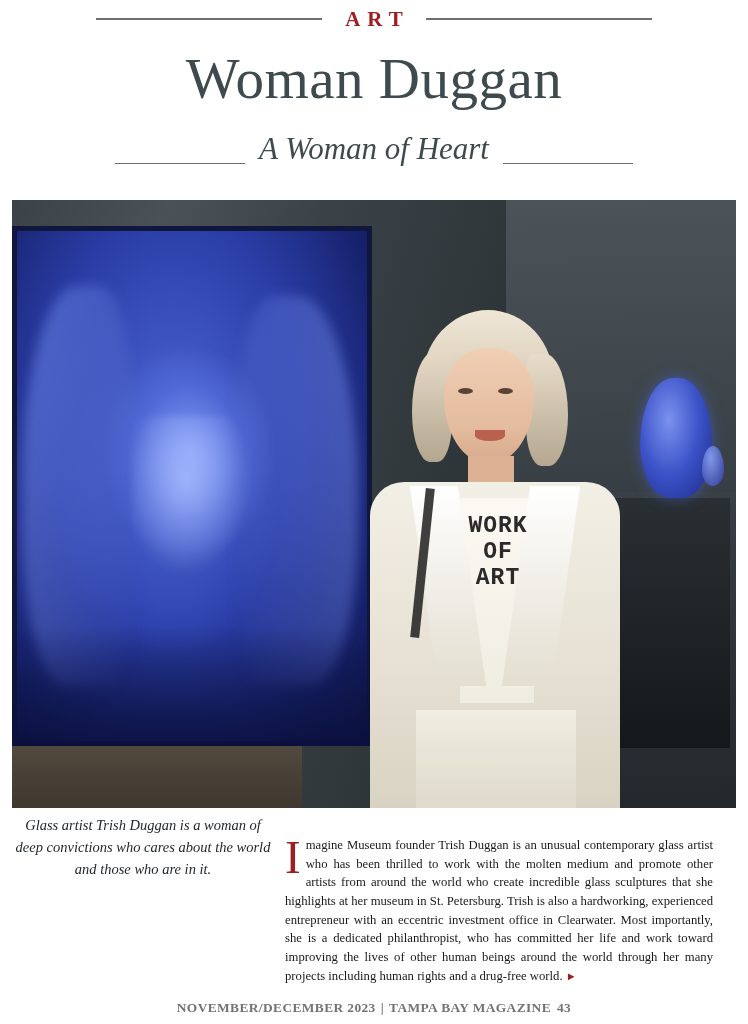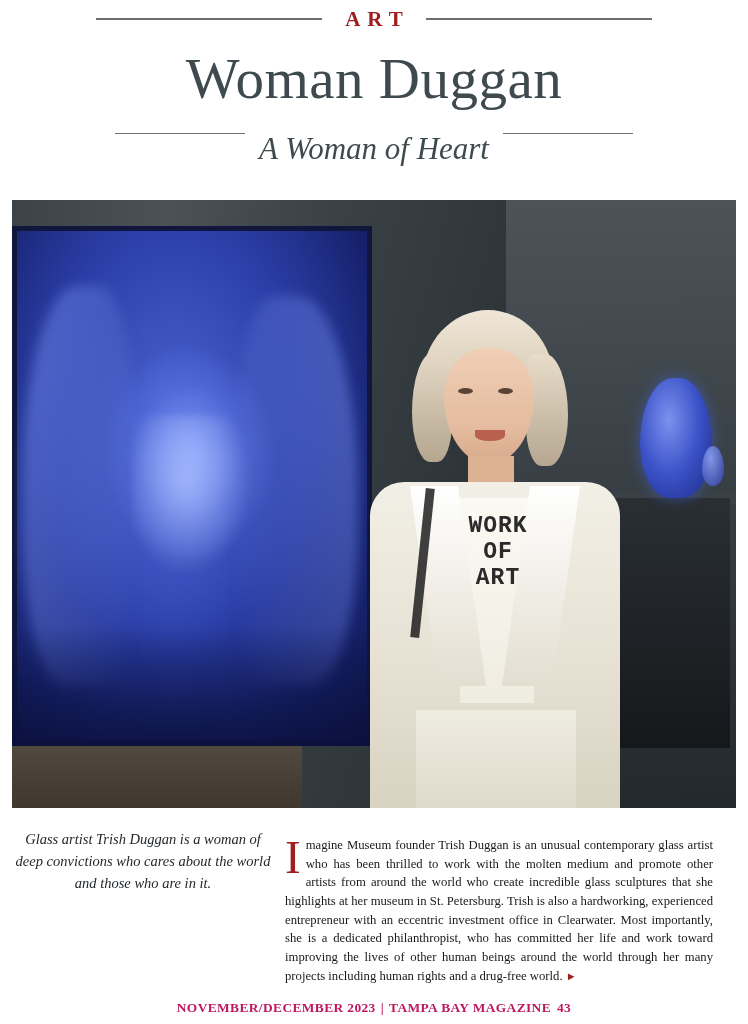--- a/index.html
+++ b/index.html
@@ -66,7 +66,7 @@
     left: 0;
     width: 748px;
     display: flex;
-    align-items: flex-start;
+    align-items: flex-end;
     justify-content: center;
   }
   .sub-rule {

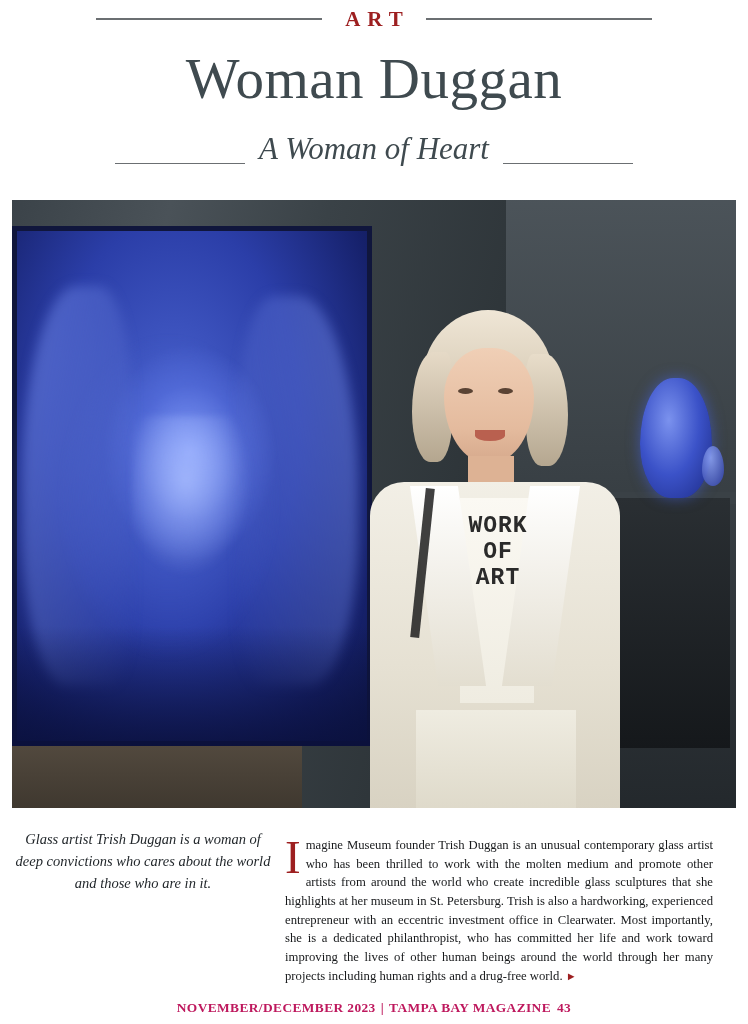--- a/index.html
+++ b/index.html
@@ -312,7 +312,7 @@
     font-size: 14.5px;
     line-height: 1.52;
     color: #23282c;
-    padding-top: 20px;
+    padding-top: 6px;
   }
 
   

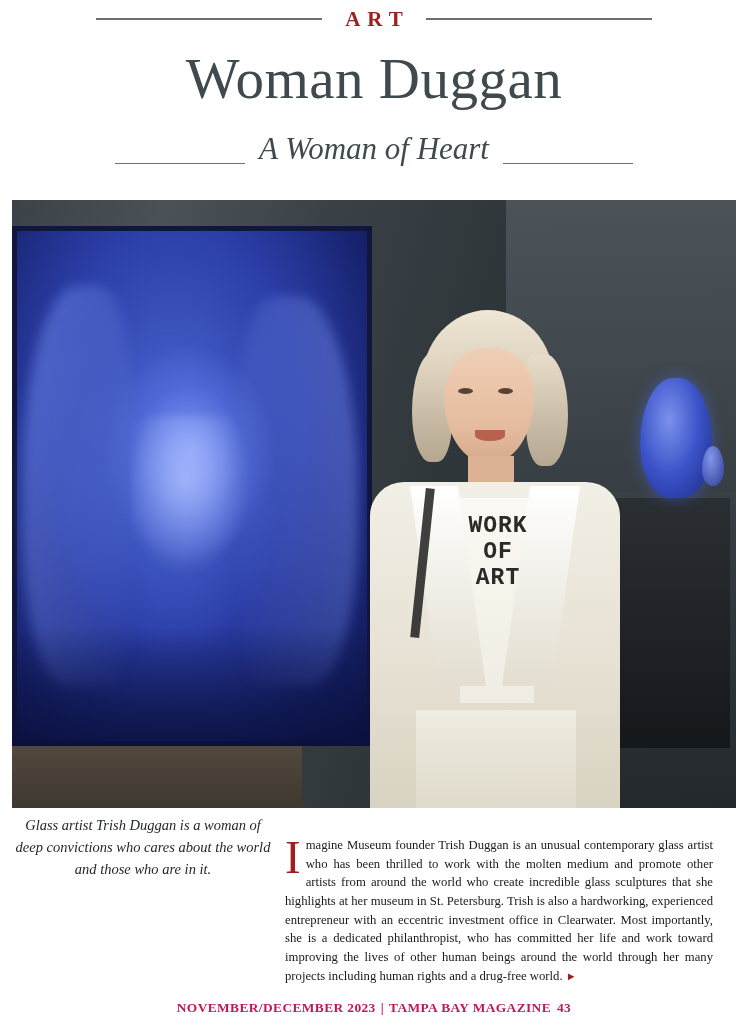--- a/index.html
+++ b/index.html
@@ -349,7 +349,7 @@
     font-size: 13.4px;
     font-weight: bold;
     letter-spacing: 0.4px;
-    color: #be185d;
+    color: #737373;
   }
   .footer .sep { padding: 0 5px; }
   .footer .pg { padding-left: 6px; }

